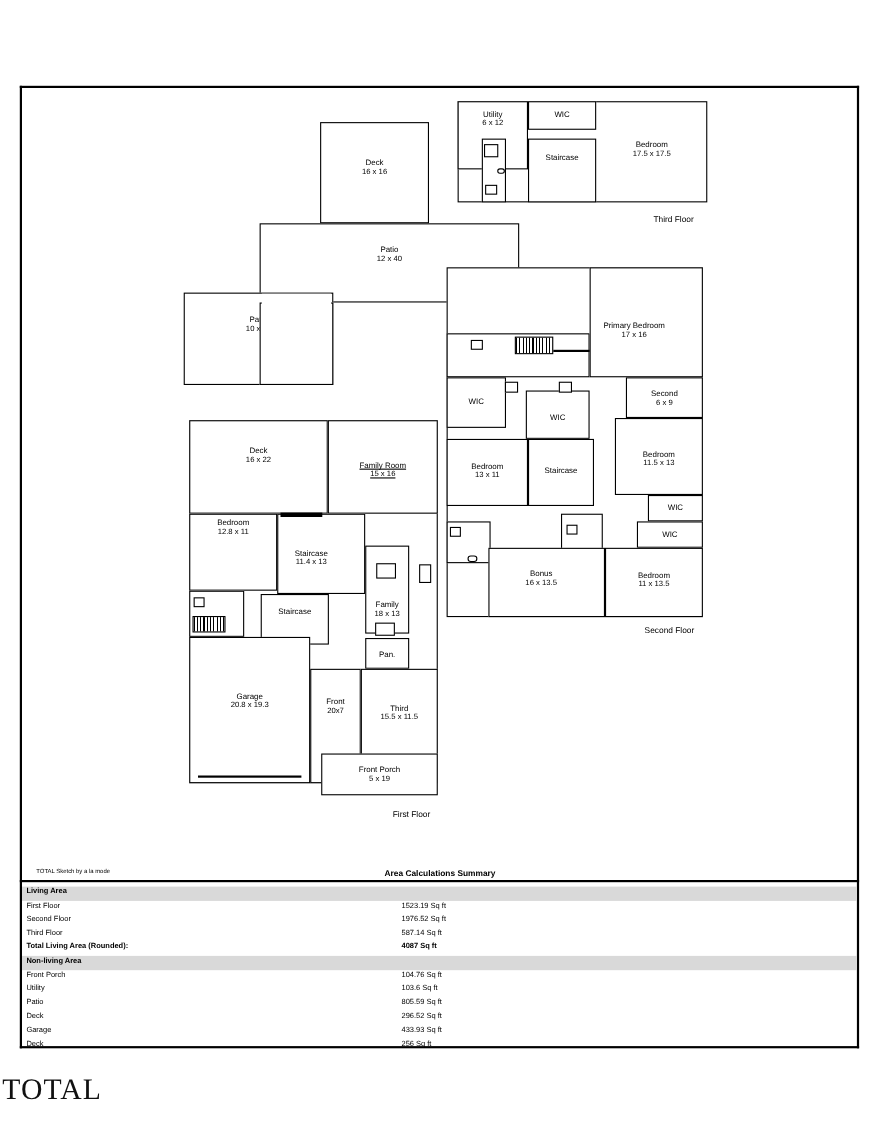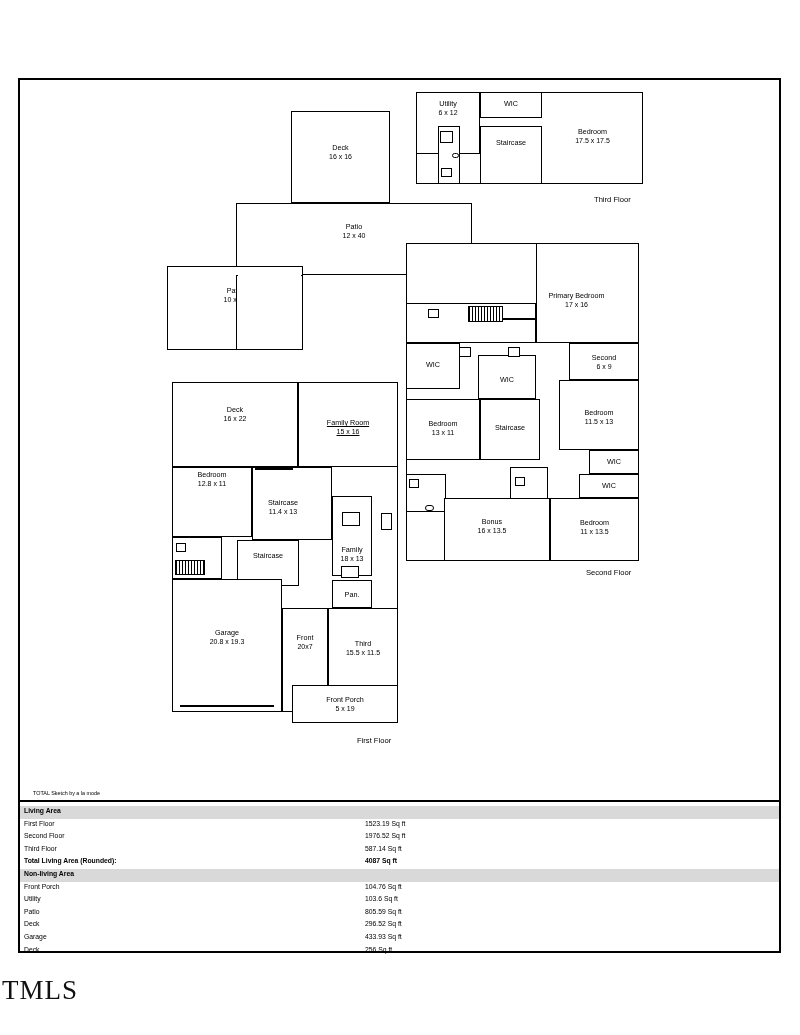--- a/index.html
+++ b/index.html
@@ -214,6 +214,7 @@
   <div class="floorlbl" style="left:357px;top:736px;">First Floor</div>
 
   <div class="sketchcredit">TOTAL Sketch by a la mode</div>
+  <div class="sum-title">Area Calculations Summary</div>
   <div class="sum-rule" style="top:800px;"></div>
 
   <div class="sumtable">

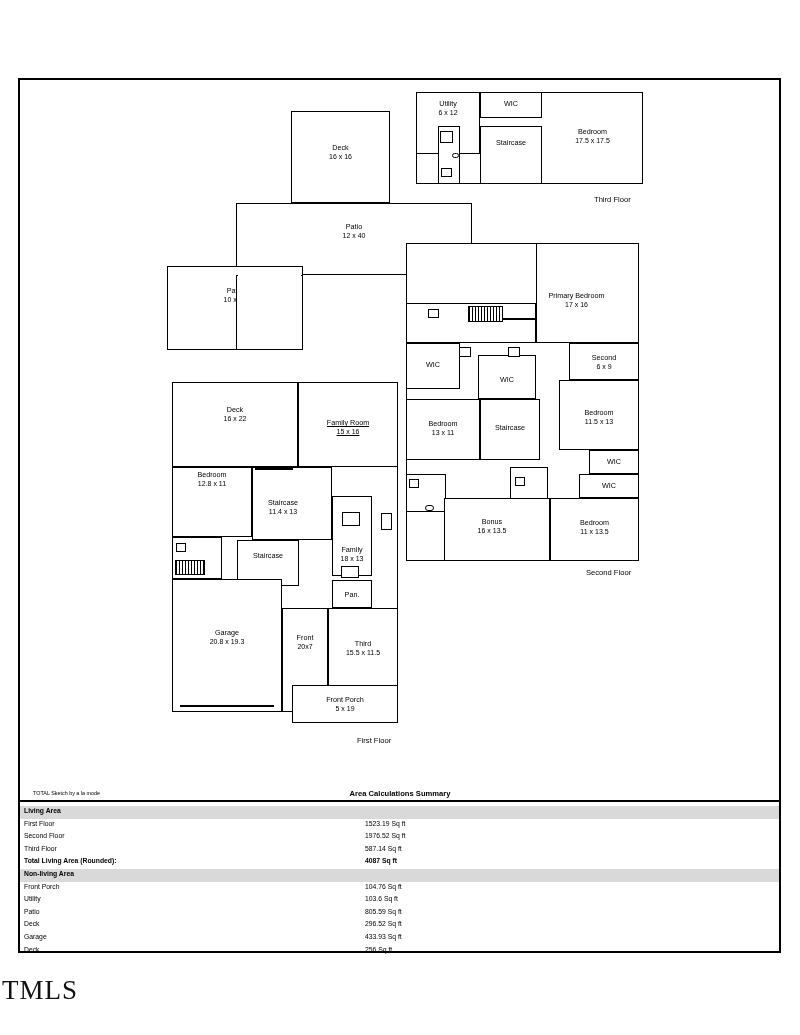--- a/index.html
+++ b/index.html
@@ -266,7 +266,7 @@
     </div>
   </div>
 
-  <div class="tmls">TMLS</div>
+  <div class="tmls">TOTAL</div>
 </div>
 
 </body></html>

